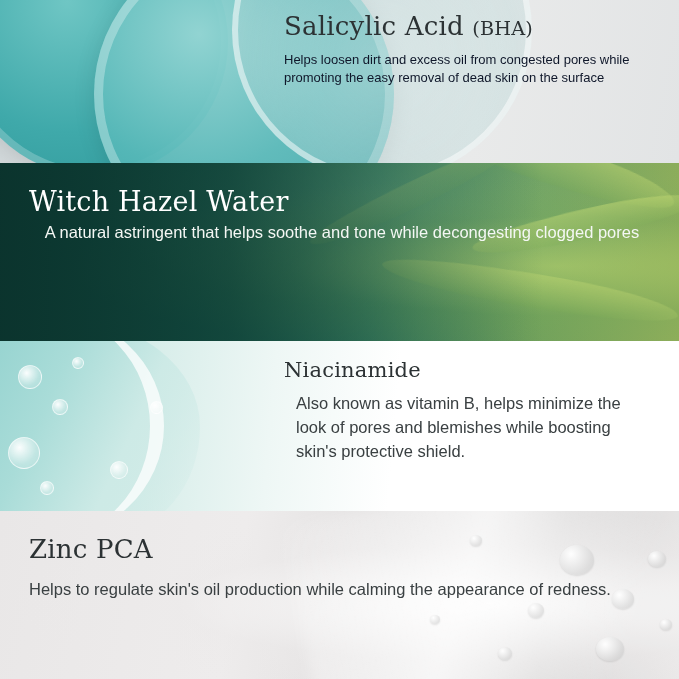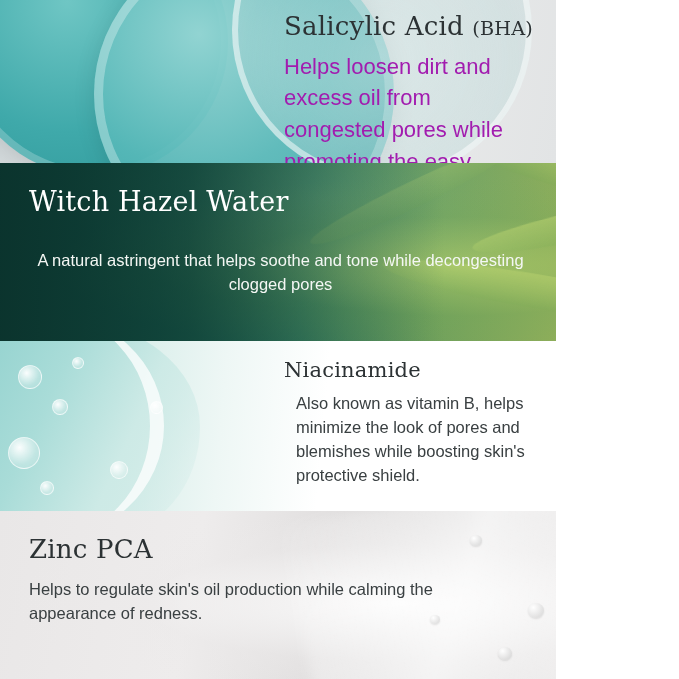--- a/index.html
+++ b/index.html
@@ -20,7 +20,7 @@
 
   .panel {
     position: relative;
-    width: 556px;
+    width: 679px;
     overflow: hidden;
     box-sizing: border-box;
   }

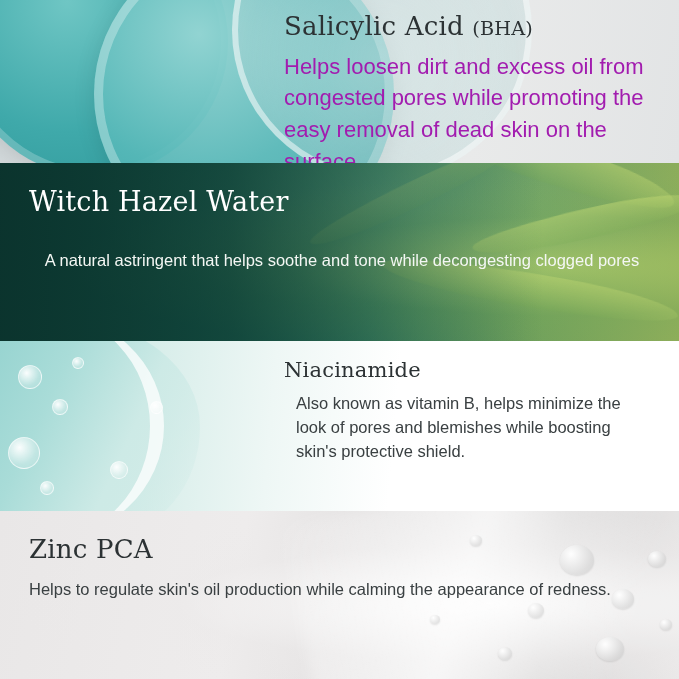--- a/index.html
+++ b/index.html
@@ -107,8 +107,8 @@
     color: #2c3234;
   }
   #panel-salicylic .ing-body {
-    font-size: 22px;
-    color: #a21caf;
+    font-size: 13px;
+    color: #0f172a;
   }
 
   

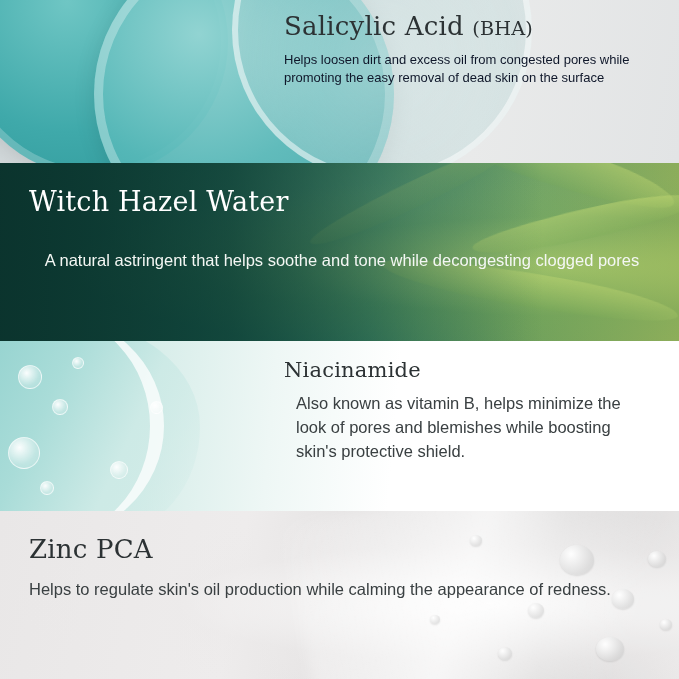--- a/index.html
+++ b/index.html
@@ -145,7 +145,7 @@
   #panel-witch .ing-title {
     font-size: 27px;
     color: #ffffff;
-    margin-bottom: 32px;
+    margin-bottom: 4px;
   }
   #panel-witch .ing-body {
     font-size: 16.5px;

